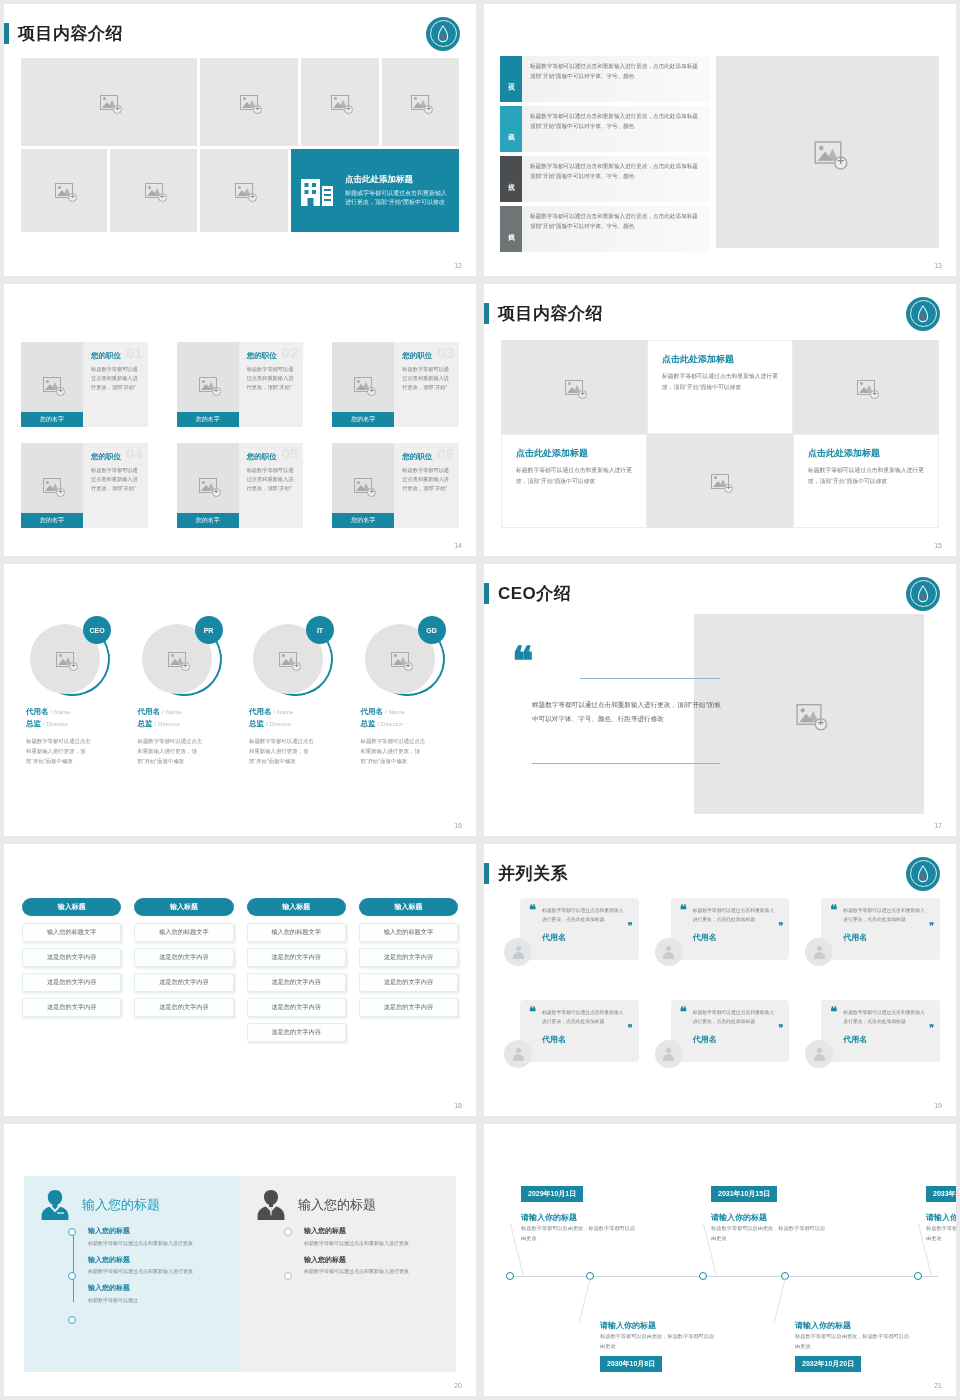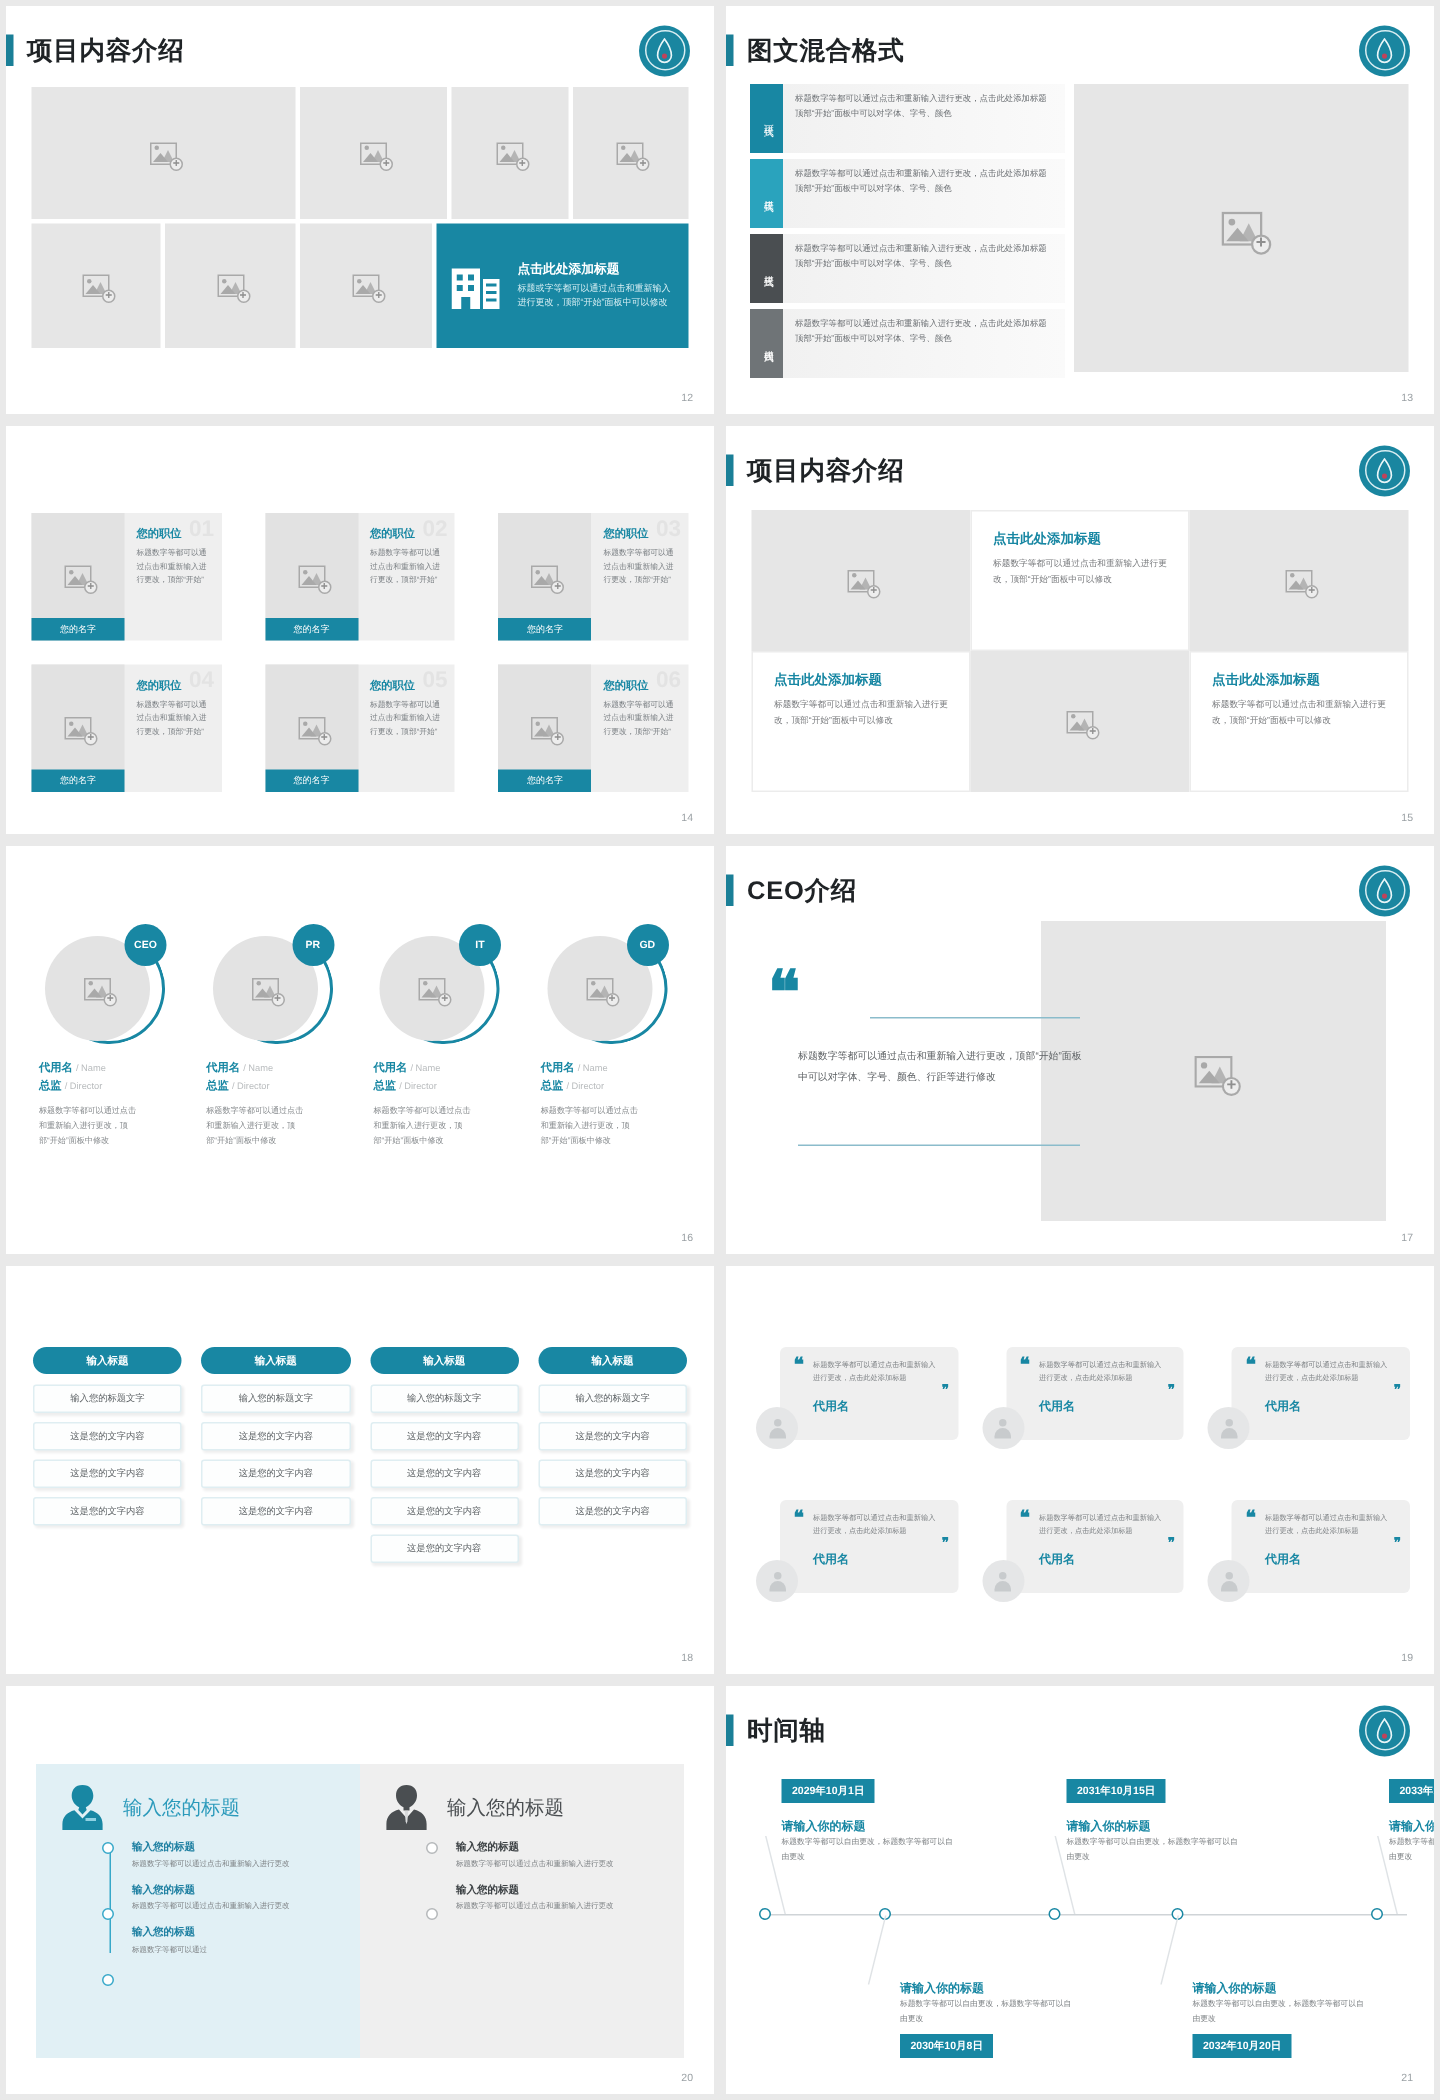--- a/index.html
+++ b/index.html
@@ -283,18 +283,6 @@
 </div>
 
 <div class="slide s13">
-  <div class="hd">
-        <div class="hbar"></div>
-    <div class="htitle">图文混合格式</div>
-    <div class="logo">
-          <div class="inner">
-      <svg width="16" height="18" viewBox="0 0 16 18">
-              <path d="M8 1 C5 5 3.4 9 3.4 12 a4.6 4.6 0 0 0 9.2 0 C12.6 9 11 5 8 1z" fill="none" stroke="#eaf6f8" stroke-width="1.1"></path>
-              <circle cx="8" cy="12.4" r="1.7" fill="#c0425a"></circle>
-            </svg>
-    </div>
-        </div>
-  </div>
   <div class="s13list">
     <div class="s13row">
       <div class="s13tag" style="background:#1887a3">

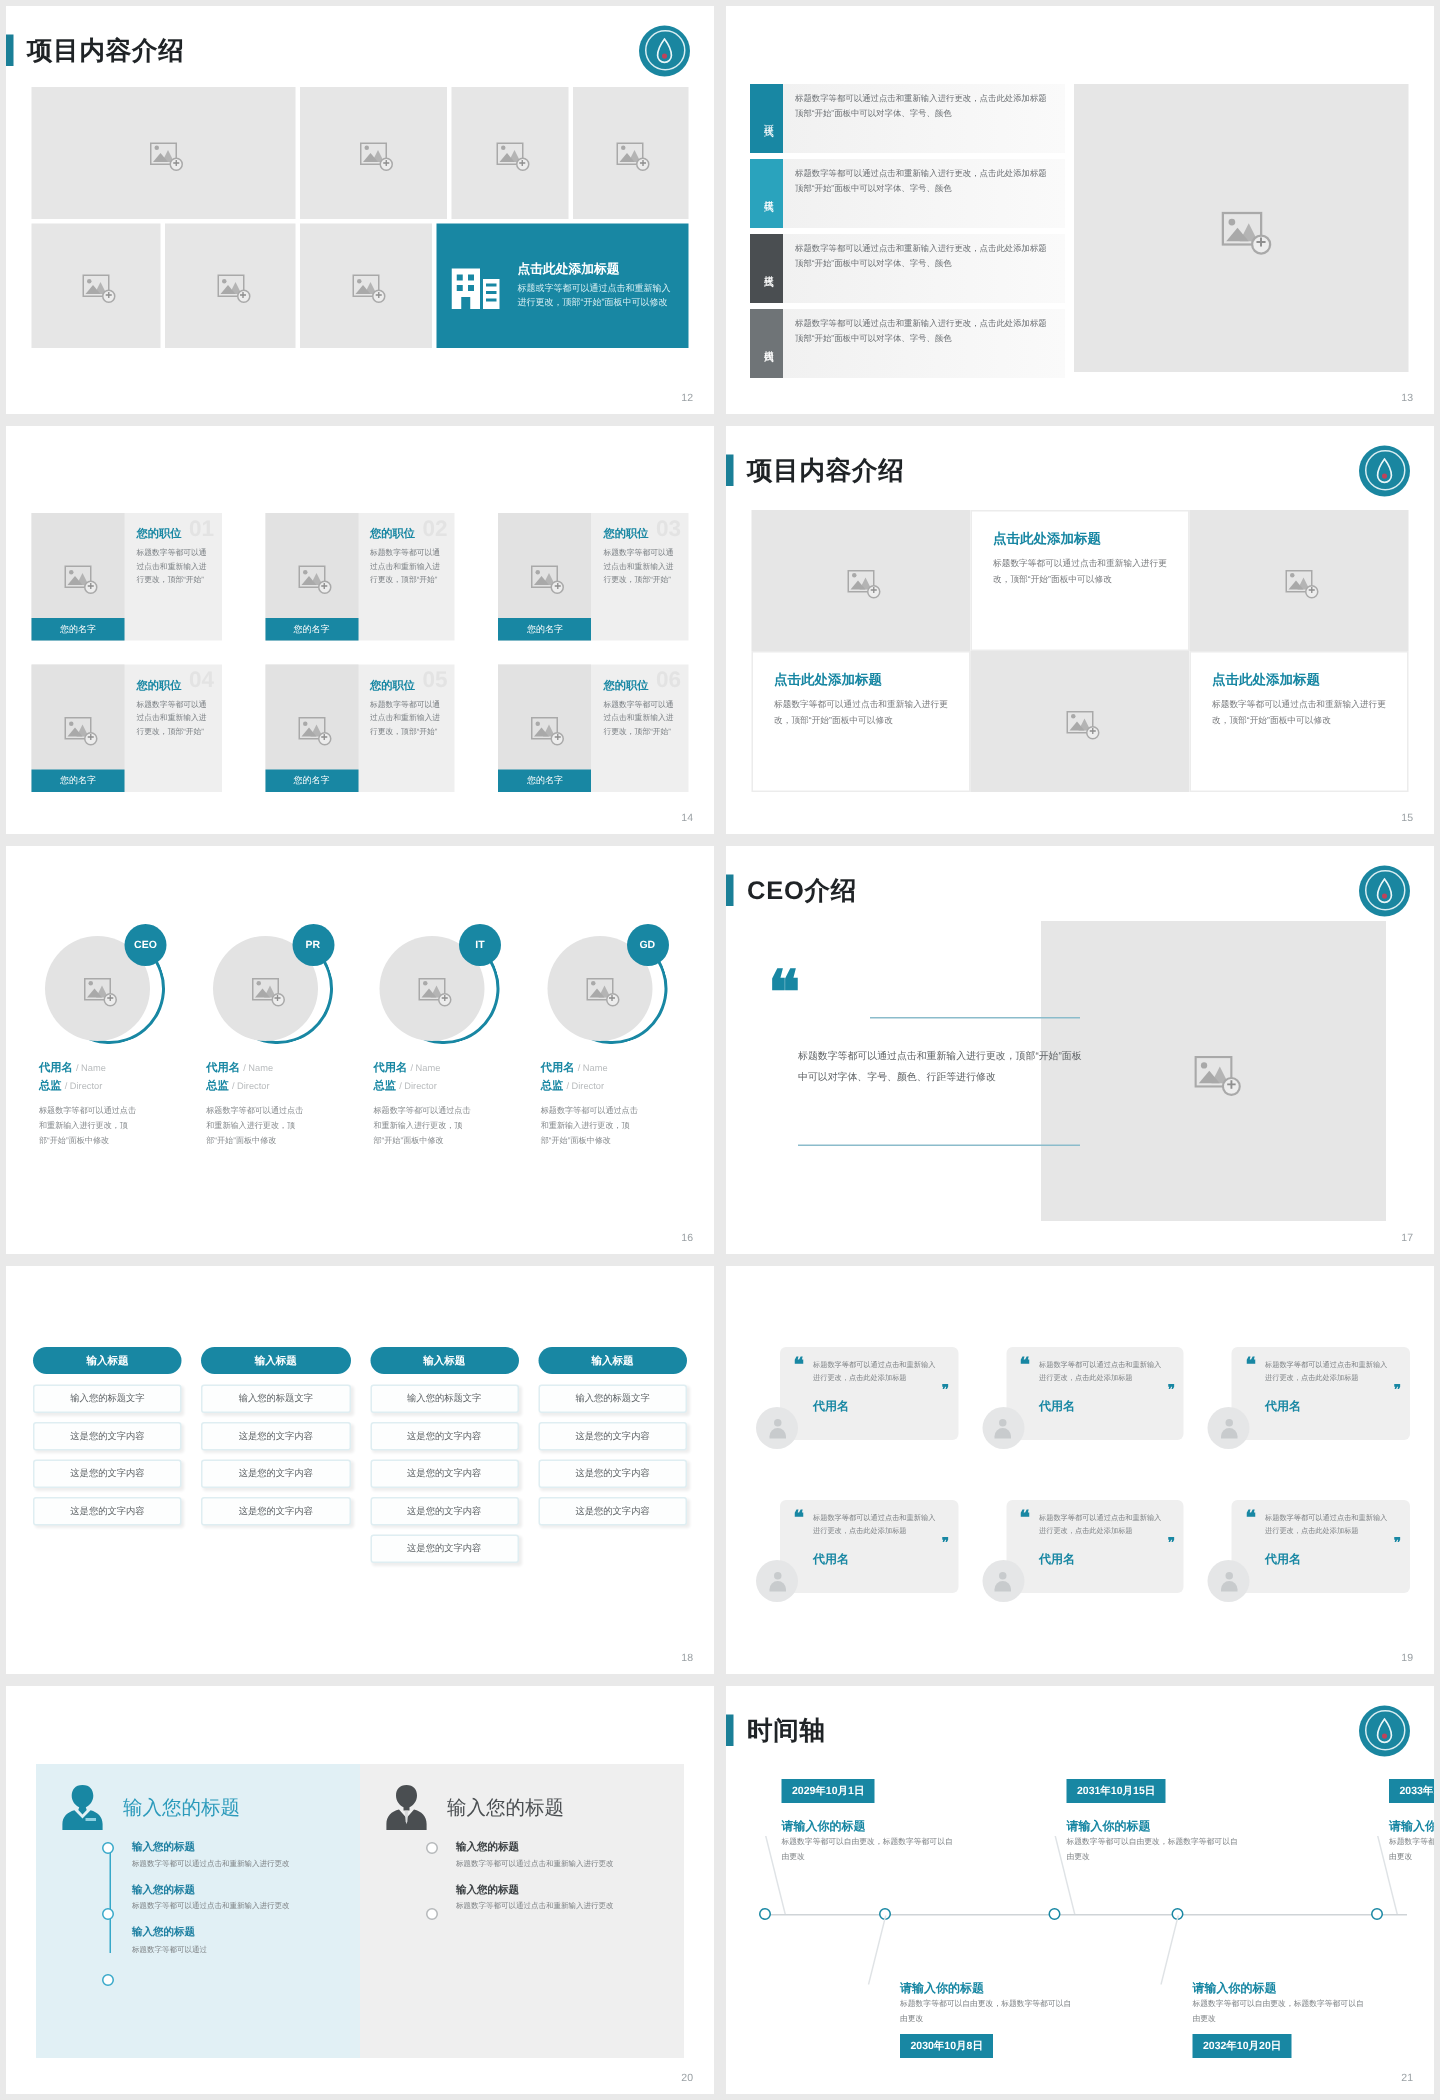--- a/index.html
+++ b/index.html
@@ -629,6 +629,18 @@
 </div>
 
 <div class="slide s19">
+  <div class="hd">
+        <div class="hbar"></div>
+    <div class="htitle">并列关系</div>
+    <div class="logo">
+          <div class="inner">
+      <svg width="16" height="18" viewBox="0 0 16 18">
+              <path d="M8 1 C5 5 3.4 9 3.4 12 a4.6 4.6 0 0 0 9.2 0 C12.6 9 11 5 8 1z" fill="none" stroke="#eaf6f8" stroke-width="1.1"></path>
+              <circle cx="8" cy="12.4" r="1.7" fill="#c0425a"></circle>
+            </svg>
+    </div>
+        </div>
+  </div>
   <div class="s19grid" id="s19grid">
  <div class="s19c">
    <div class="s19box">

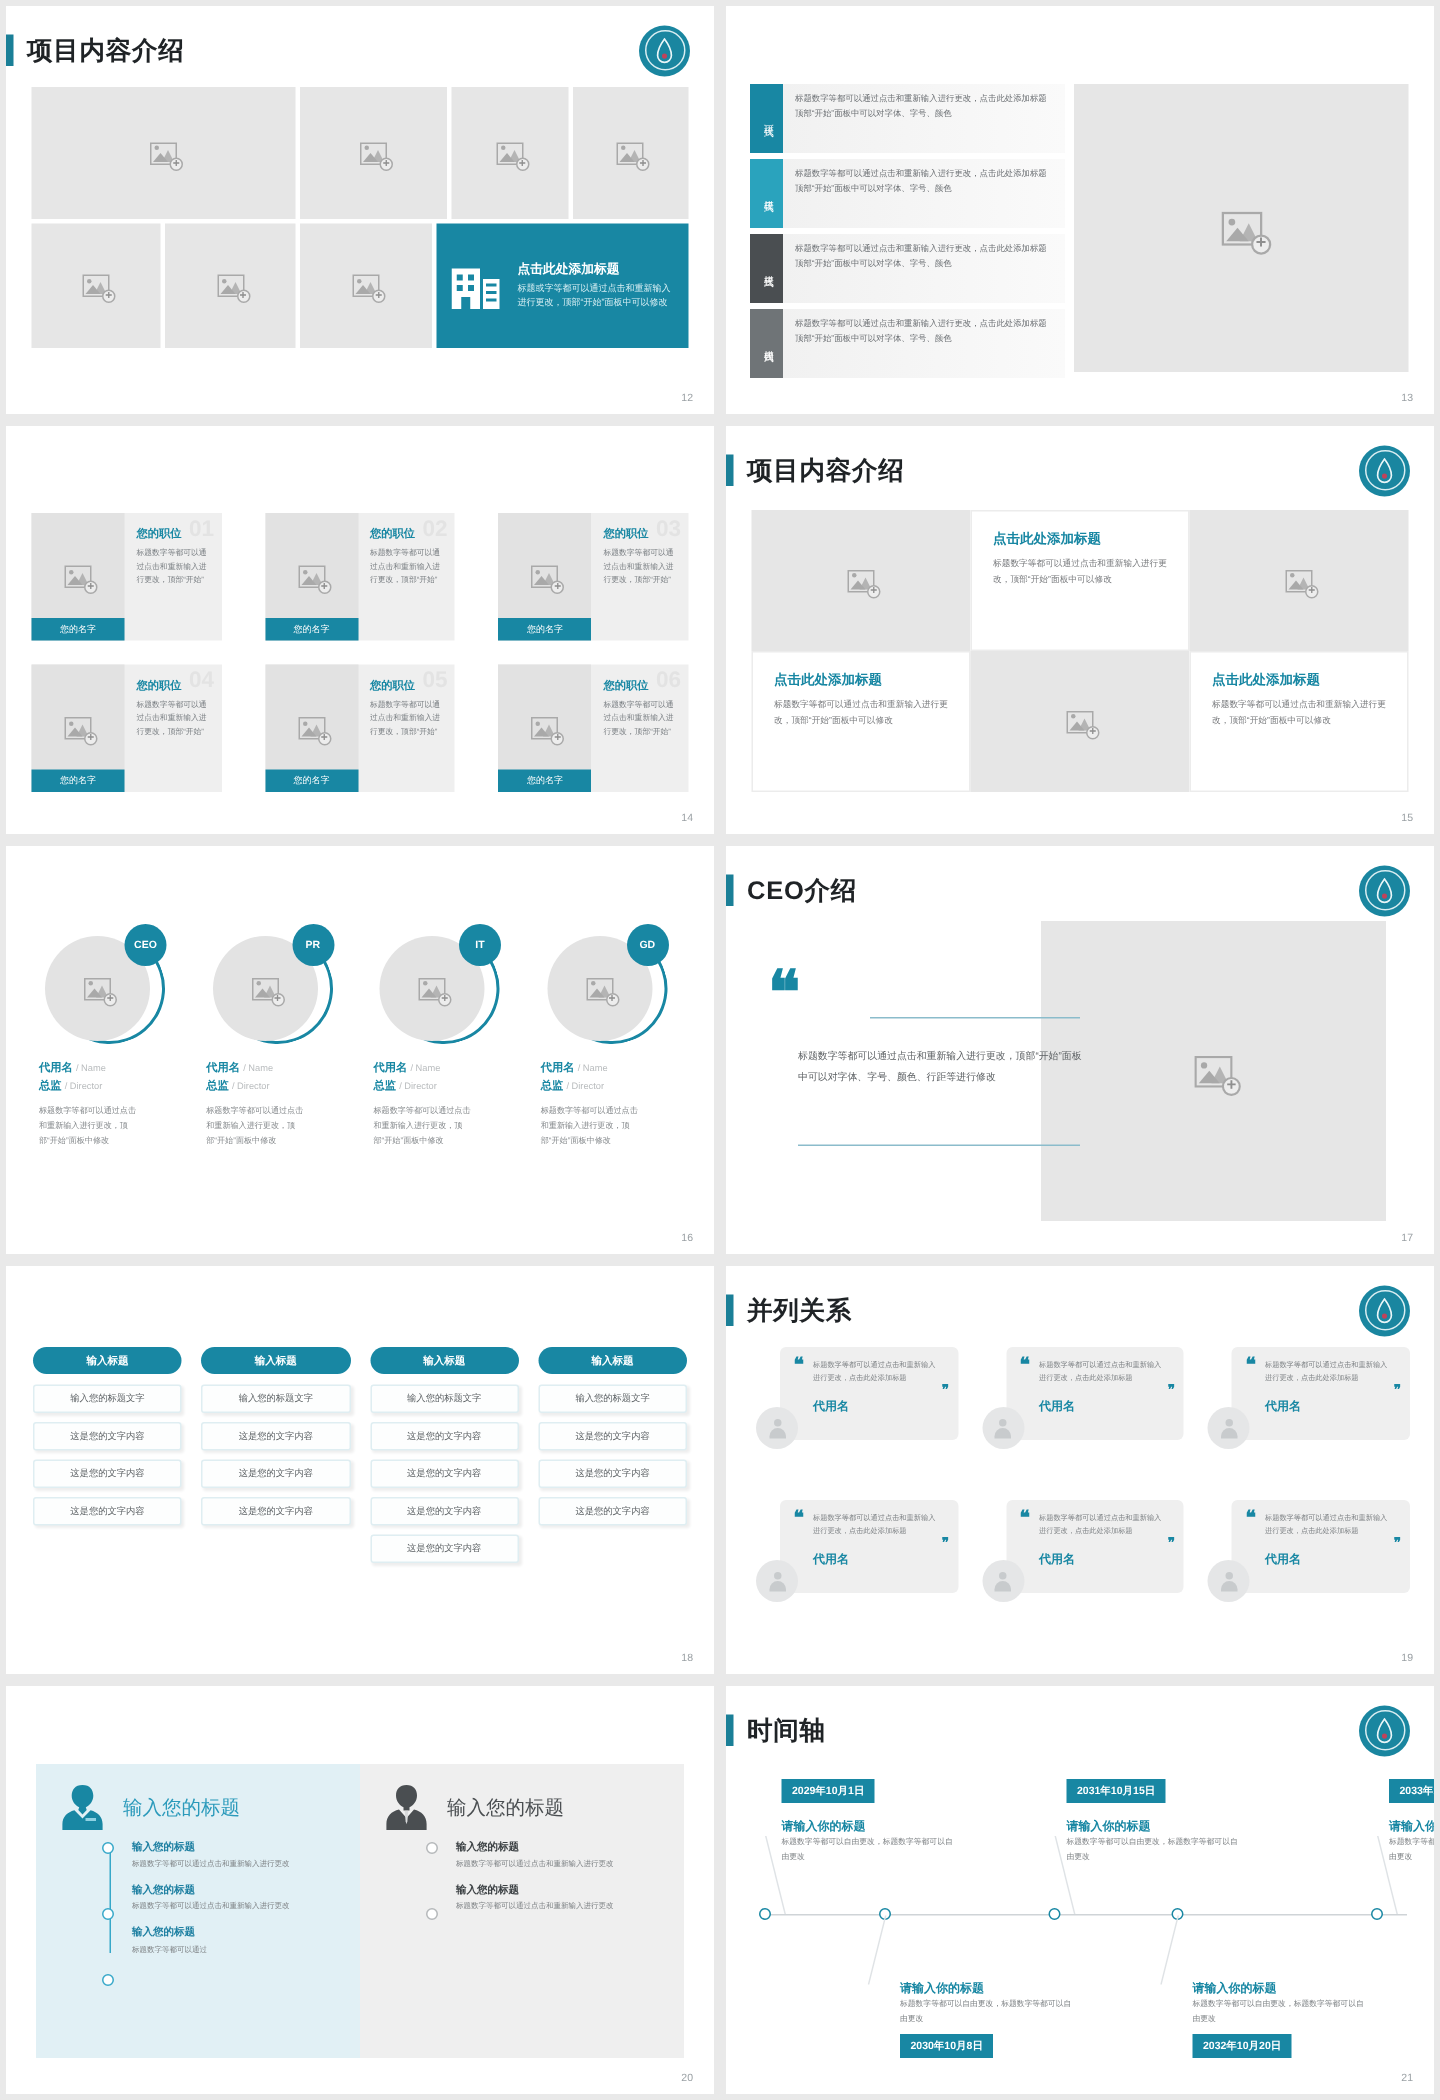--- a/index.html
+++ b/index.html
@@ -800,18 +800,6 @@
 </div>
 
 <div class="slide s21">
-  <div class="hd">
-        <div class="hbar"></div>
-    <div class="htitle">时间轴</div>
-    <div class="logo">
-          <div class="inner">
-      <svg width="16" height="18" viewBox="0 0 16 18">
-              <path d="M8 1 C5 5 3.4 9 3.4 12 a4.6 4.6 0 0 0 9.2 0 C12.6 9 11 5 8 1z" fill="none" stroke="#eaf6f8" stroke-width="1.1"></path>
-              <circle cx="8" cy="12.4" r="1.7" fill="#c0425a"></circle>
-            </svg>
-    </div>
-        </div>
-  </div>
   <div class="axis"></div>
   <div id="s21">
         <div class="node" style="left:22px"></div>

